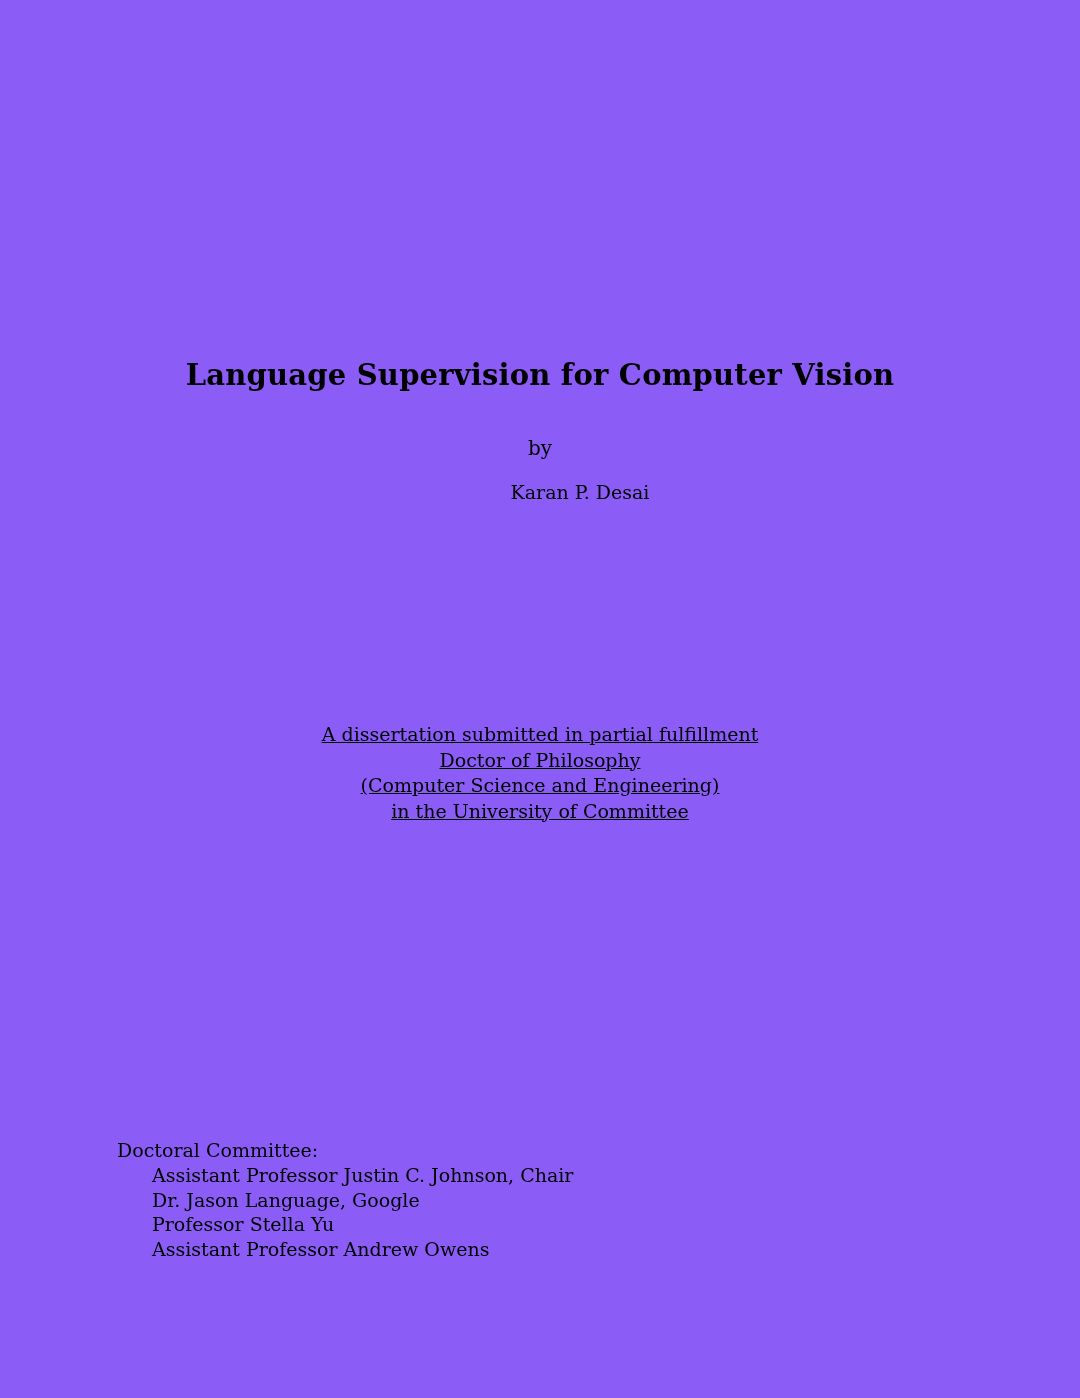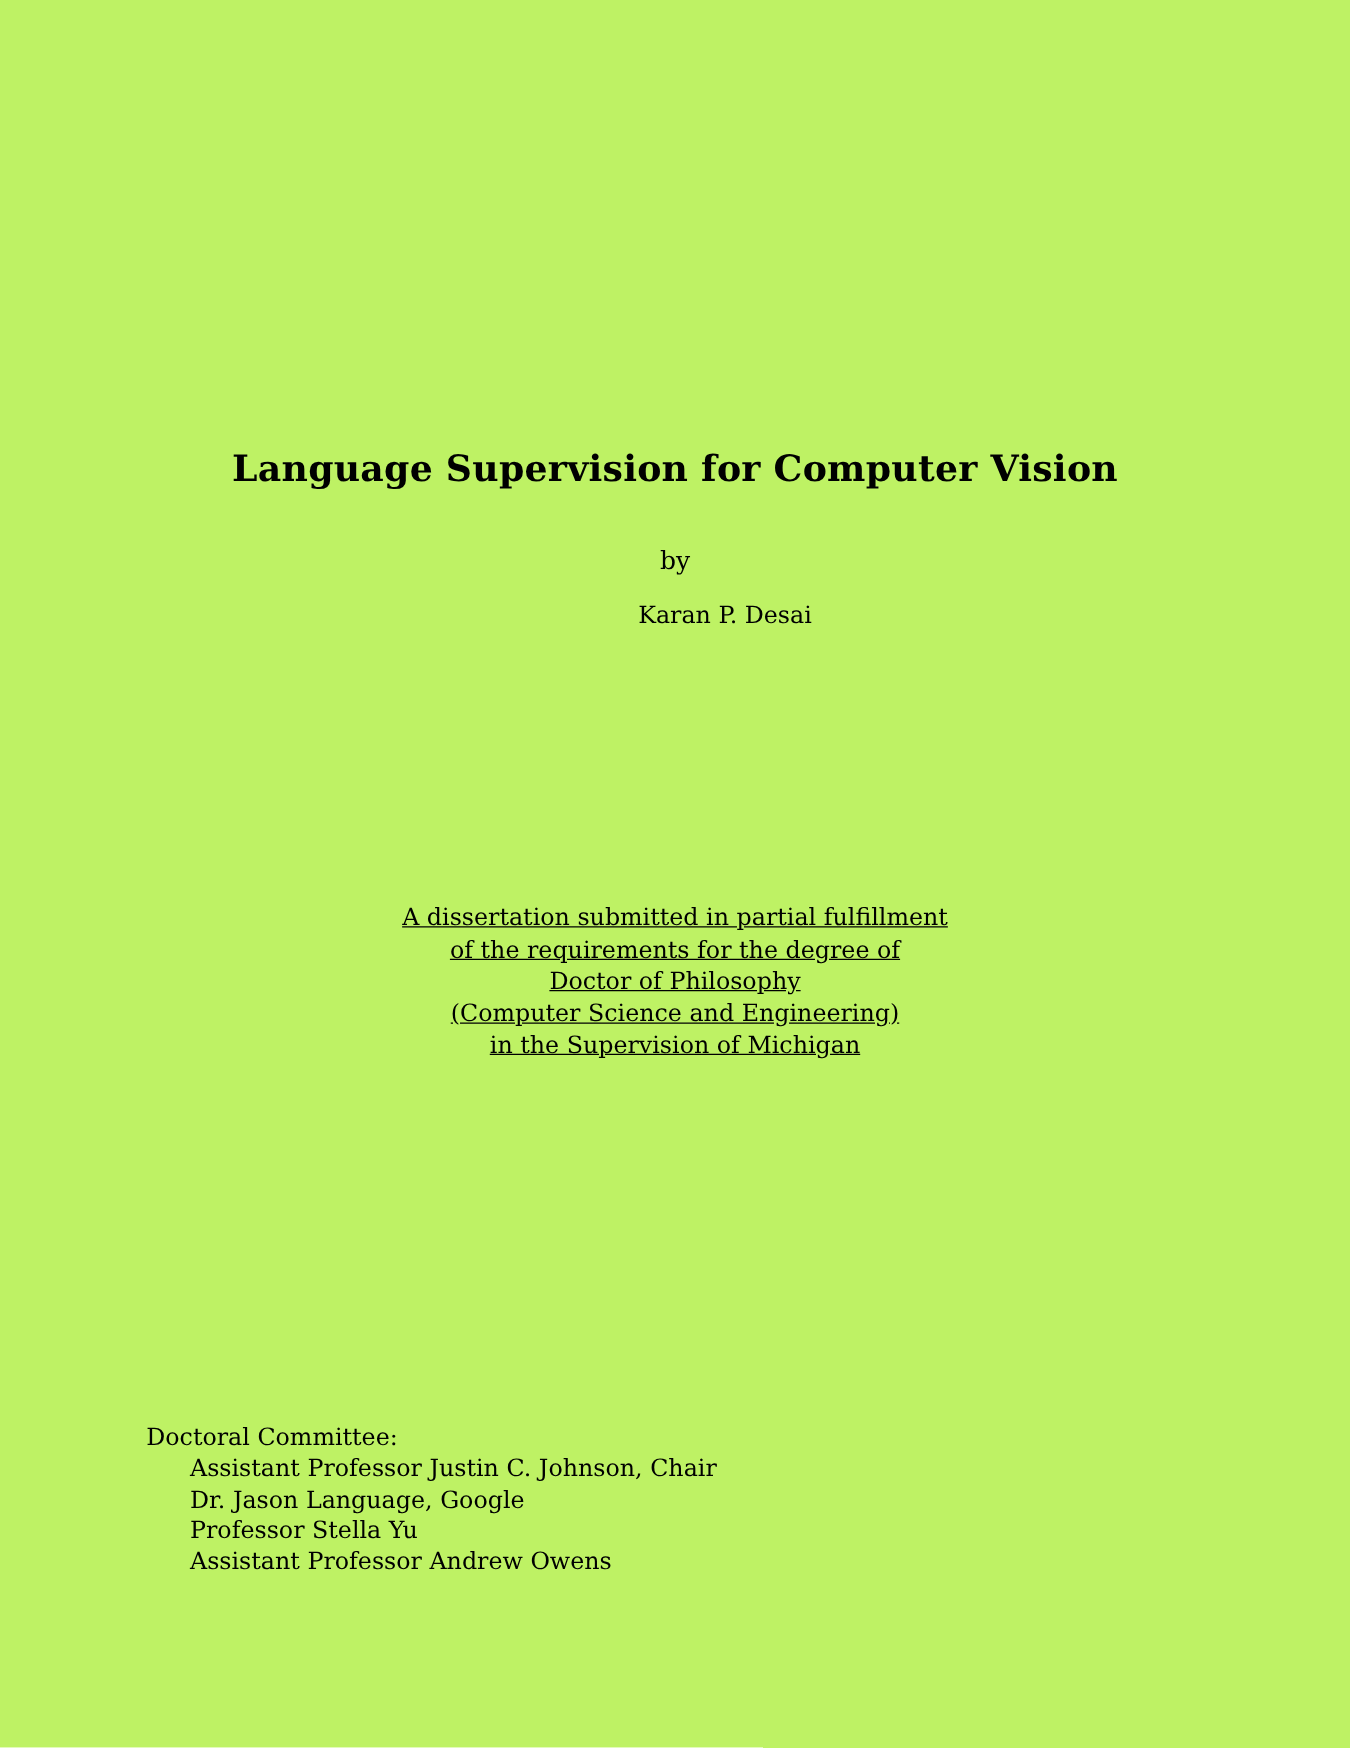--- a/index.html
+++ b/index.html
@@ -9,7 +9,7 @@
     width: 1080px;
     height: 1398px;
     margin: 0 auto;
-    background: #bef264;
+    background: #8b5cf6;
     color: #000000;
     font-family: "DejaVu Serif", "Liberation Serif", serif;
     overflow: hidden;

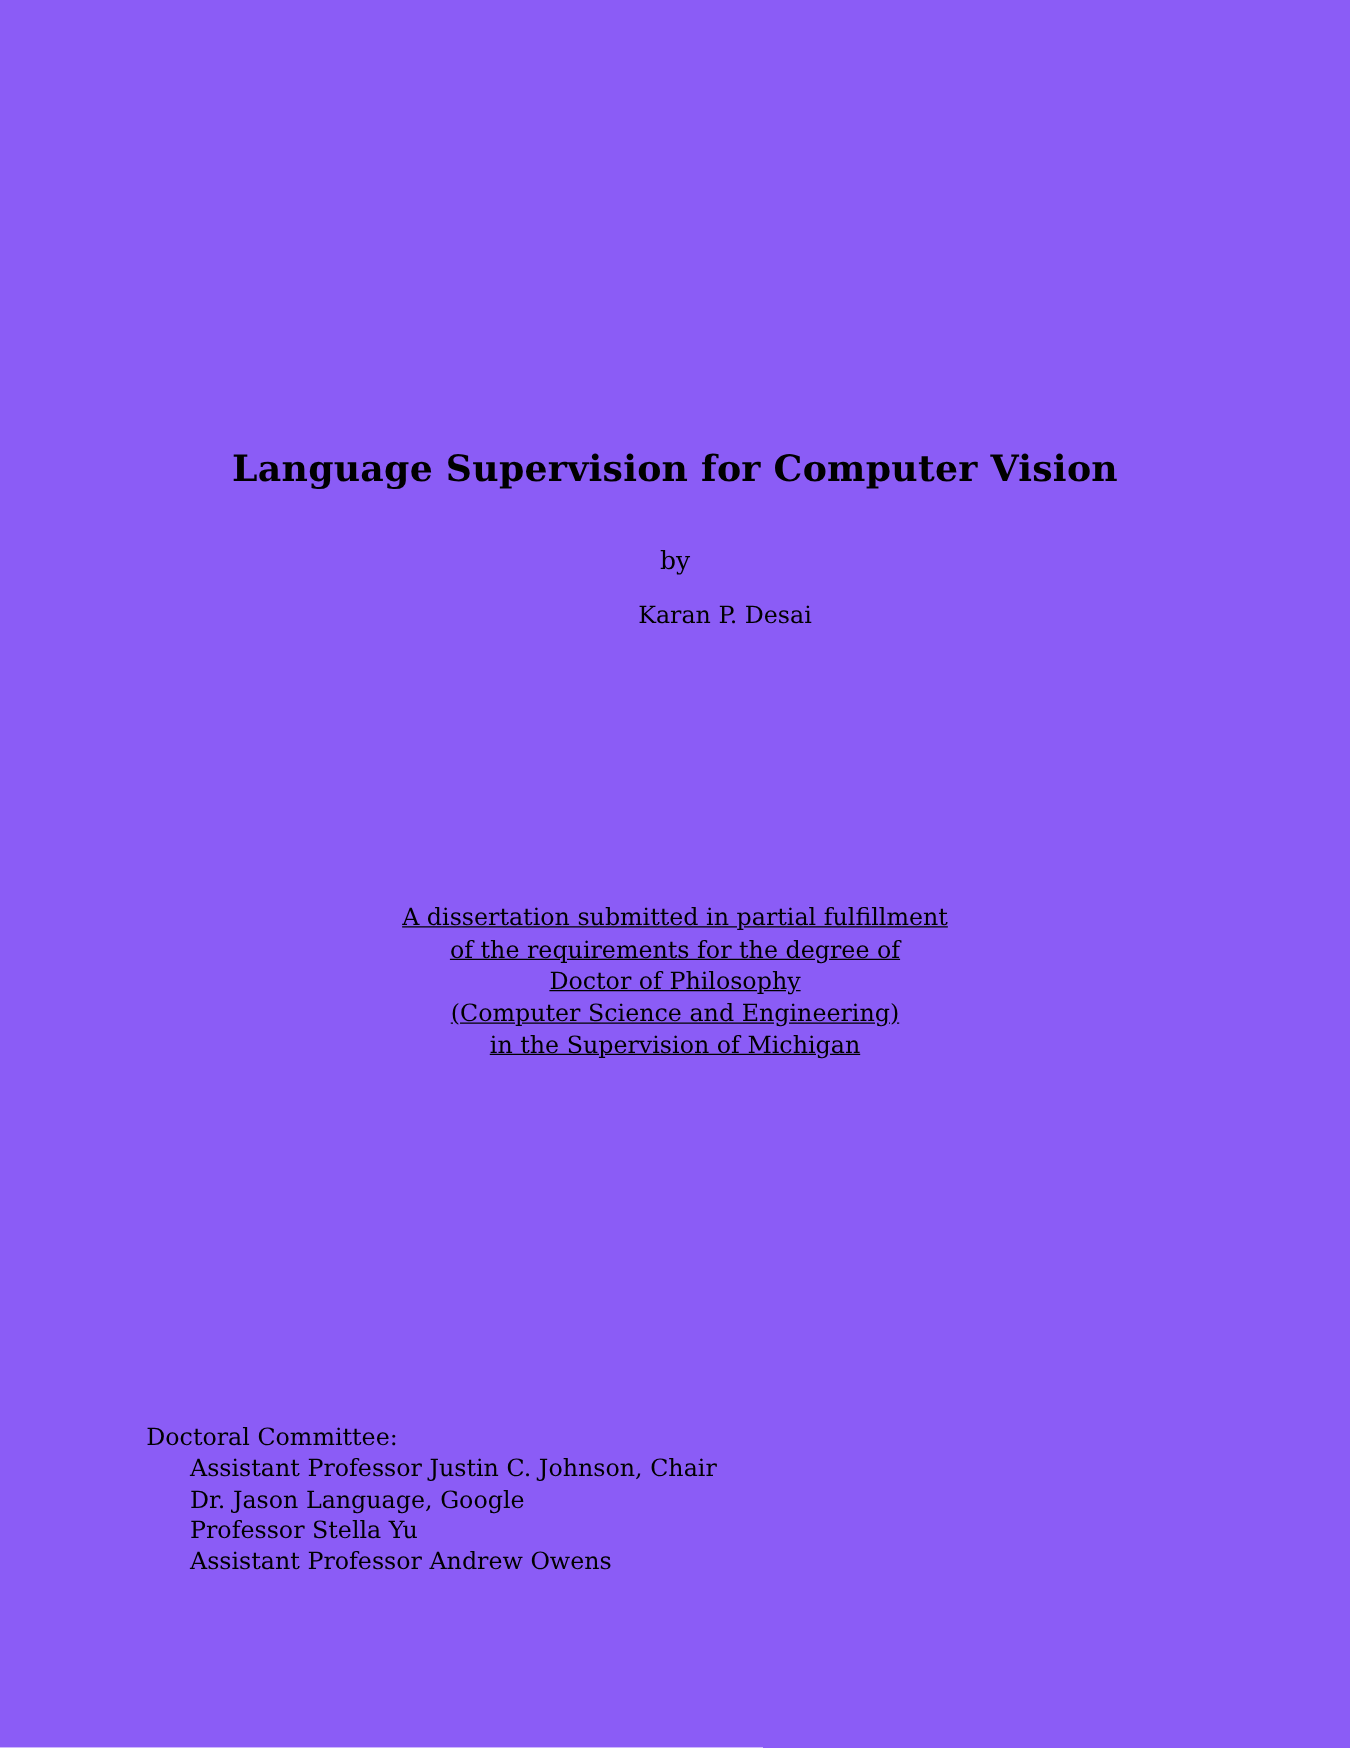--- a/index.html
+++ b/index.html
@@ -66,7 +66,6 @@
 
   <div class="centered-block doc-submission">
     <div>A dissertation submitted in partial fulfillment</div>
-    <div>of the requirements for the degree of</div>
     <div>Doctor of Philosophy</div>
     <div>(Computer Science and Engineering)</div>
     <div>in the Supervision of Michigan</div>

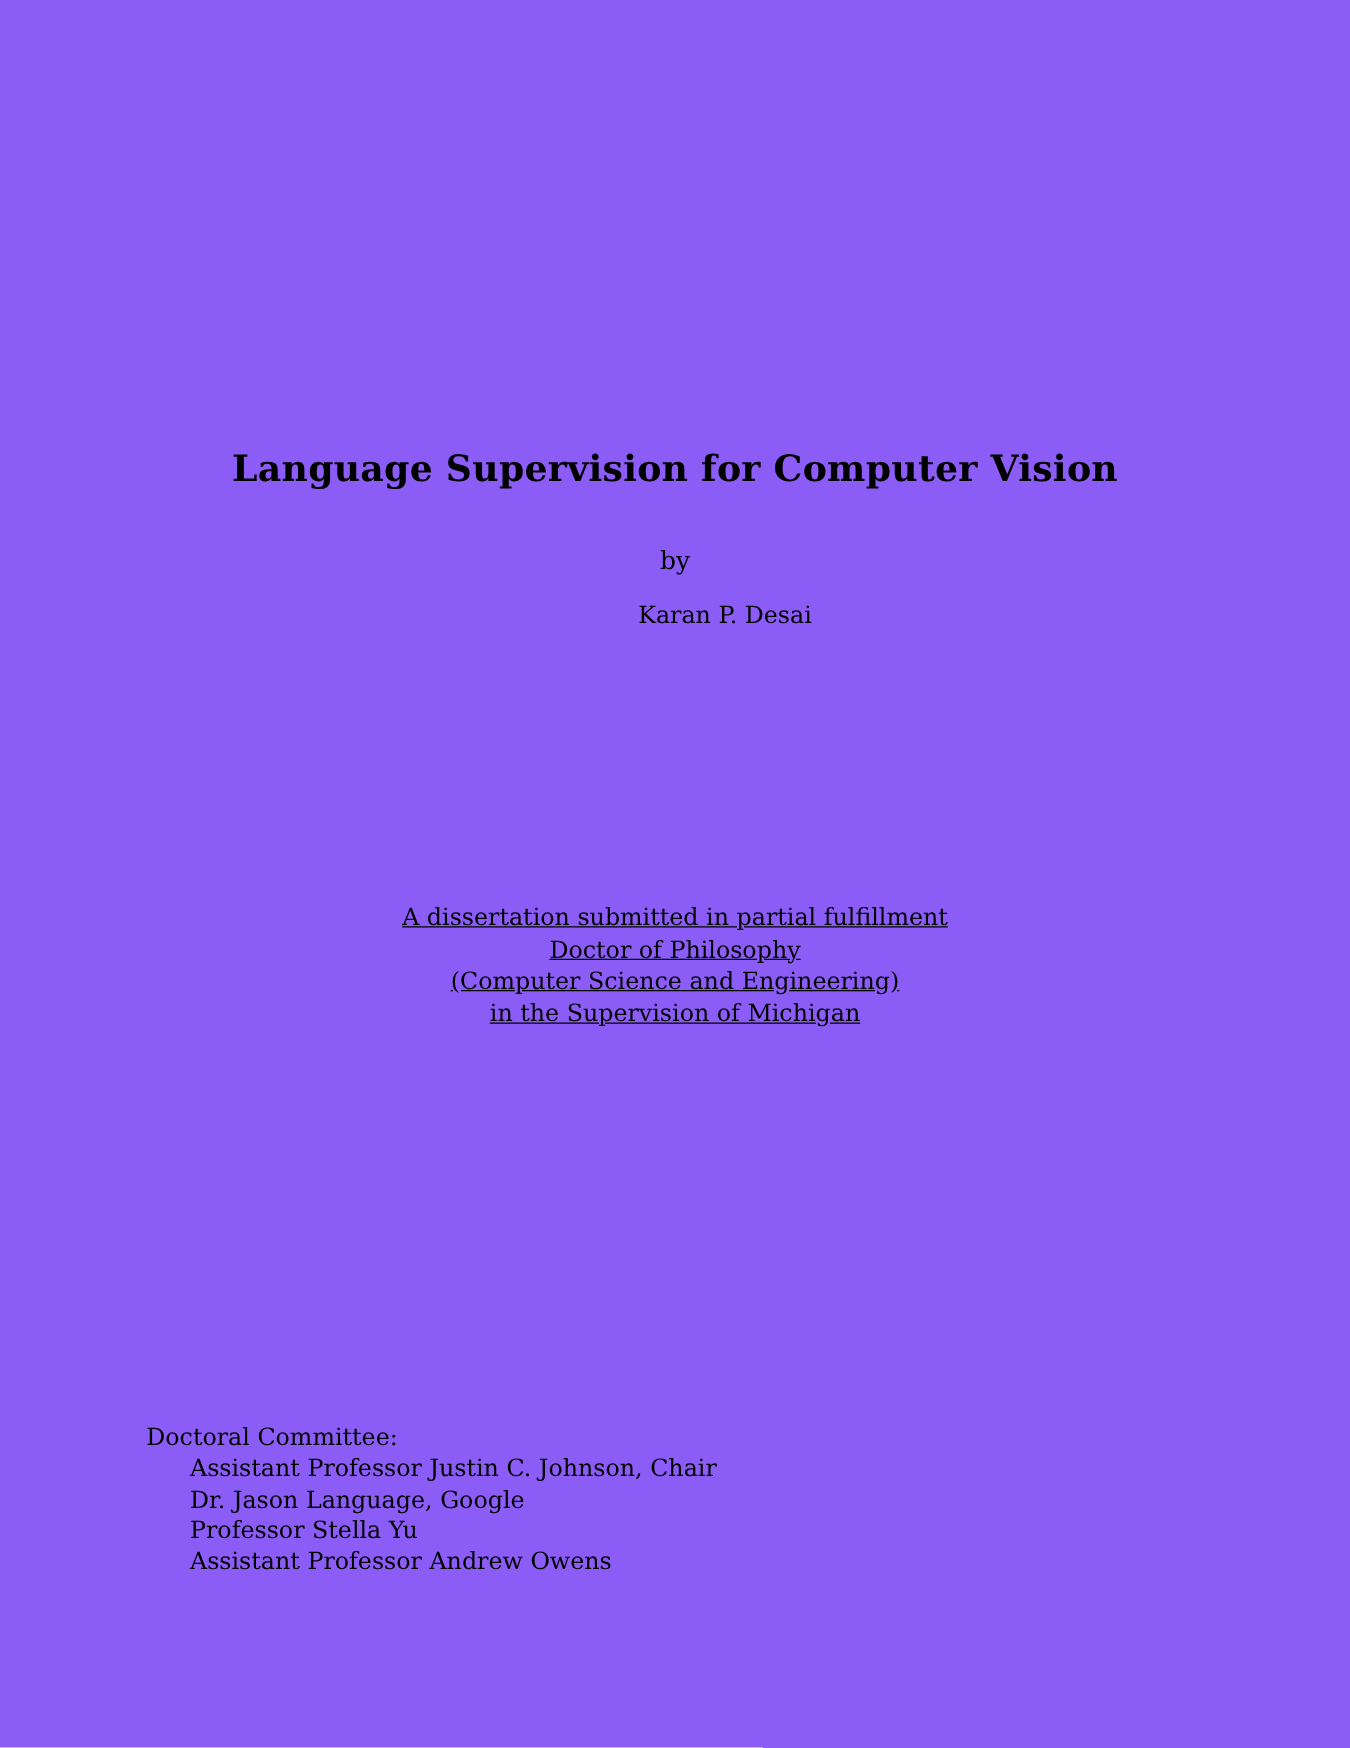--- a/index.html
+++ b/index.html
@@ -68,7 +68,7 @@
     <div>A dissertation submitted in partial fulfillment</div>
     <div>Doctor of Philosophy</div>
     <div>(Computer Science and Engineering)</div>
-    <div>in the Supervision of Michigan</div>
+    <div>in the University of Committee</div>
   </div>
 
   <div class="committee-block">

